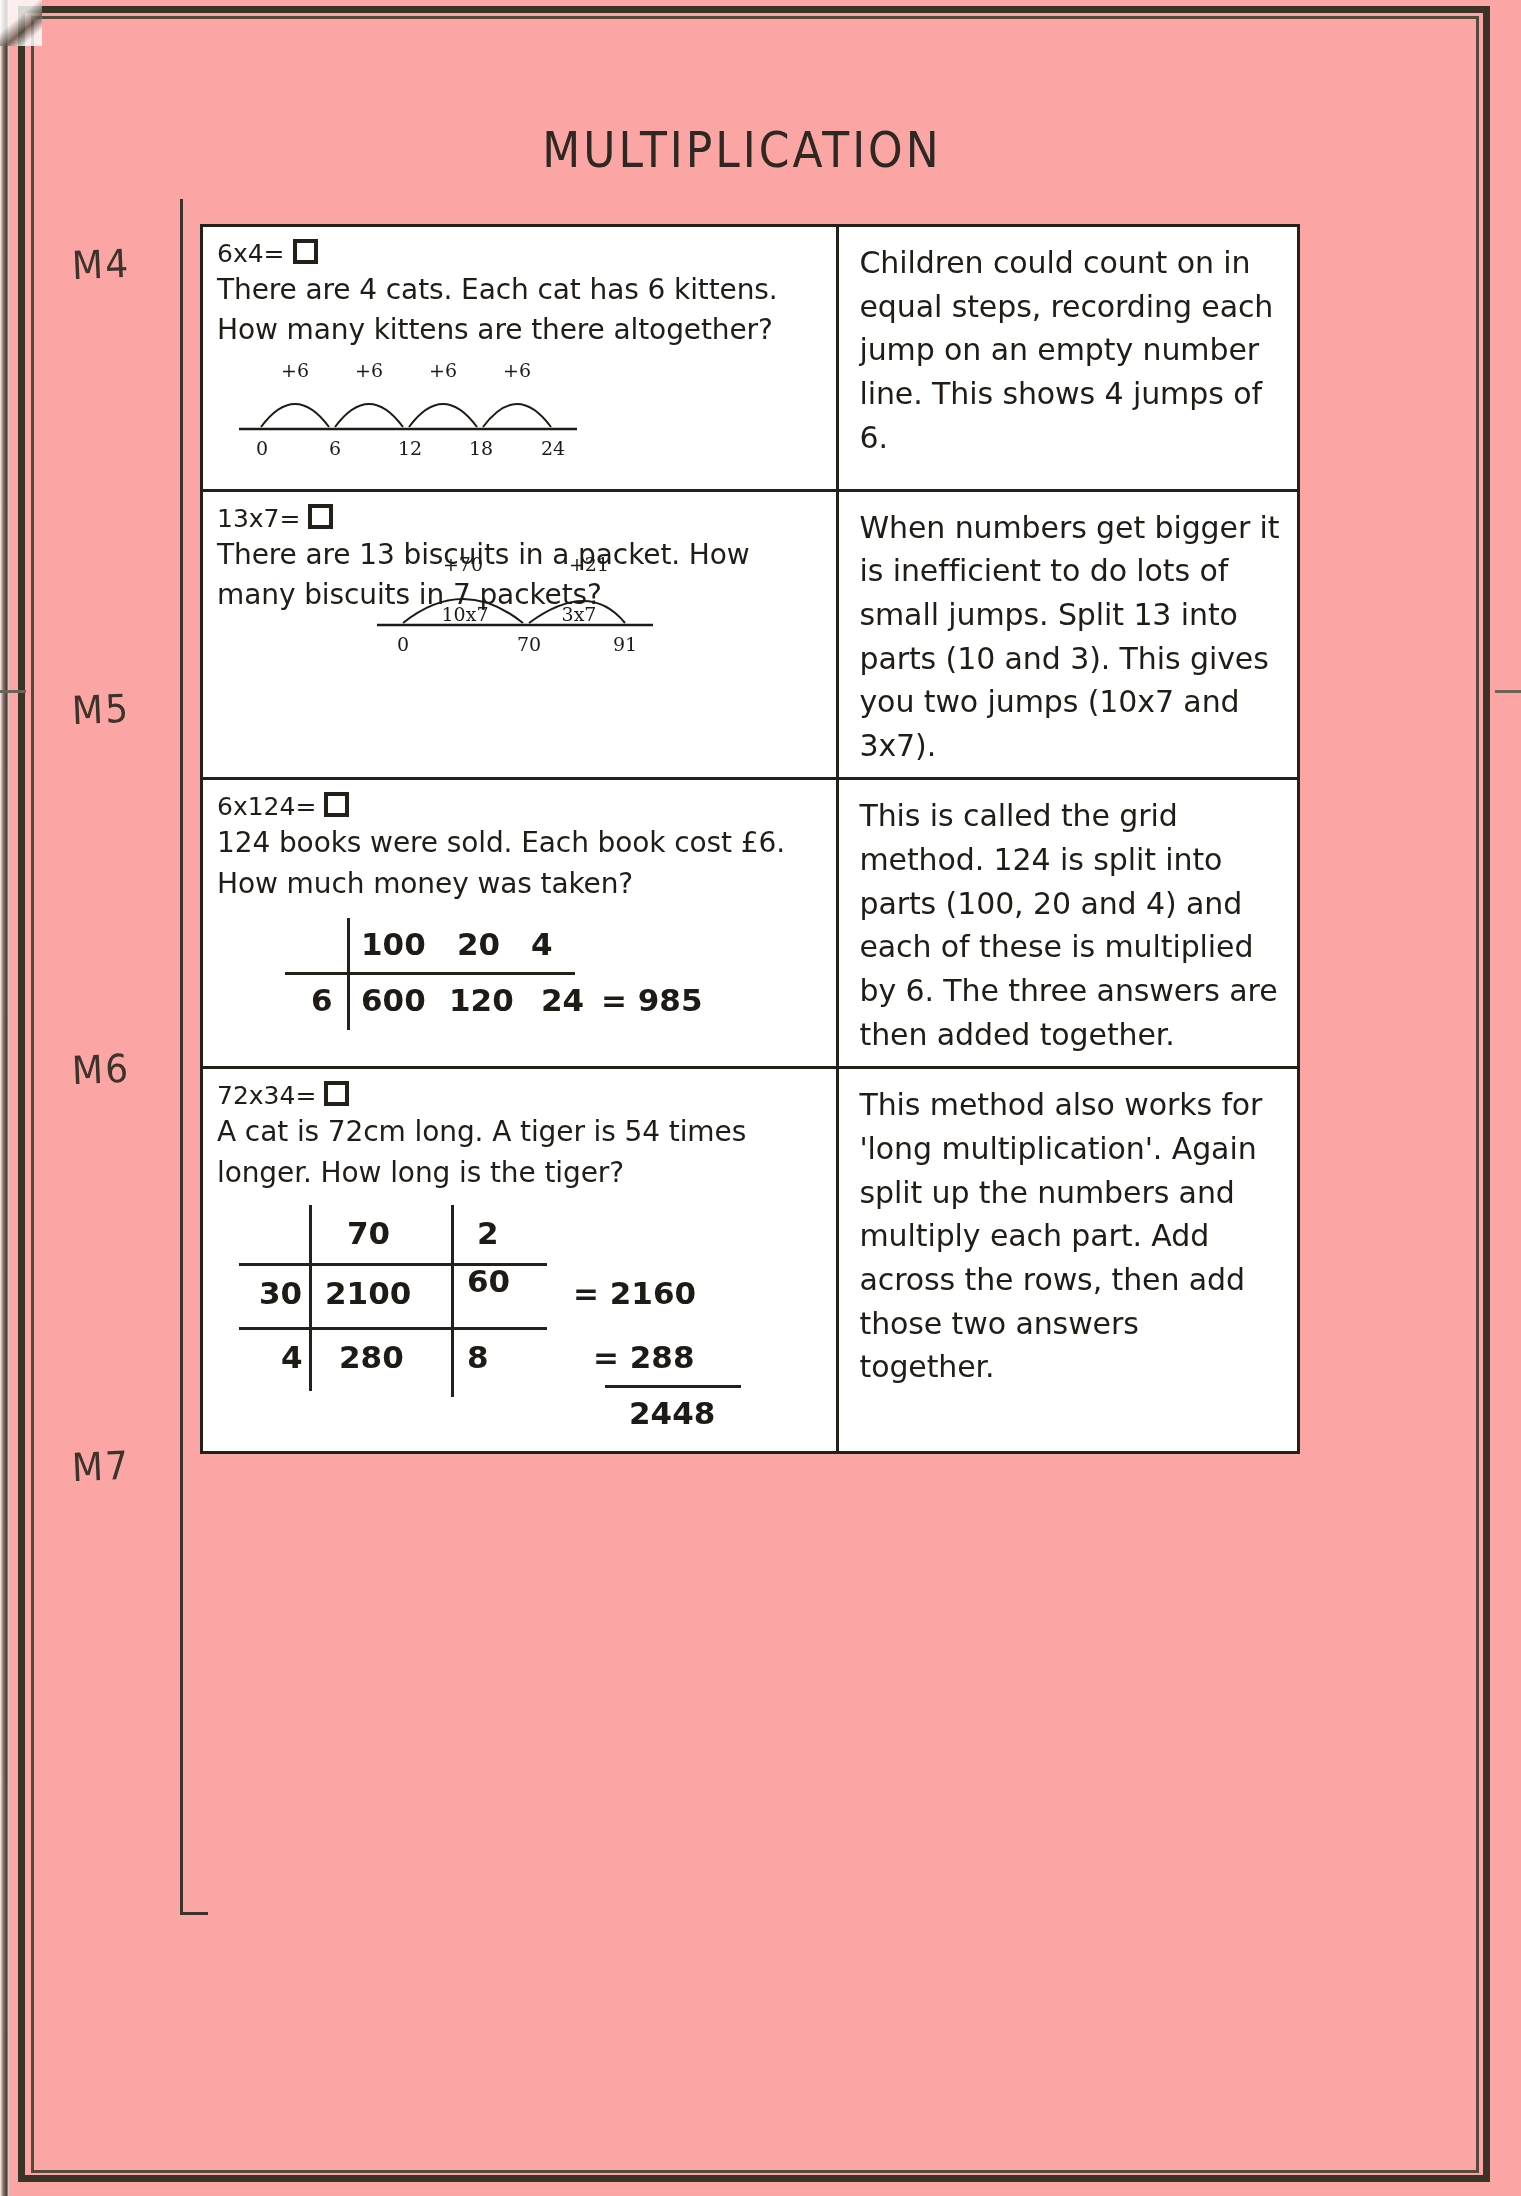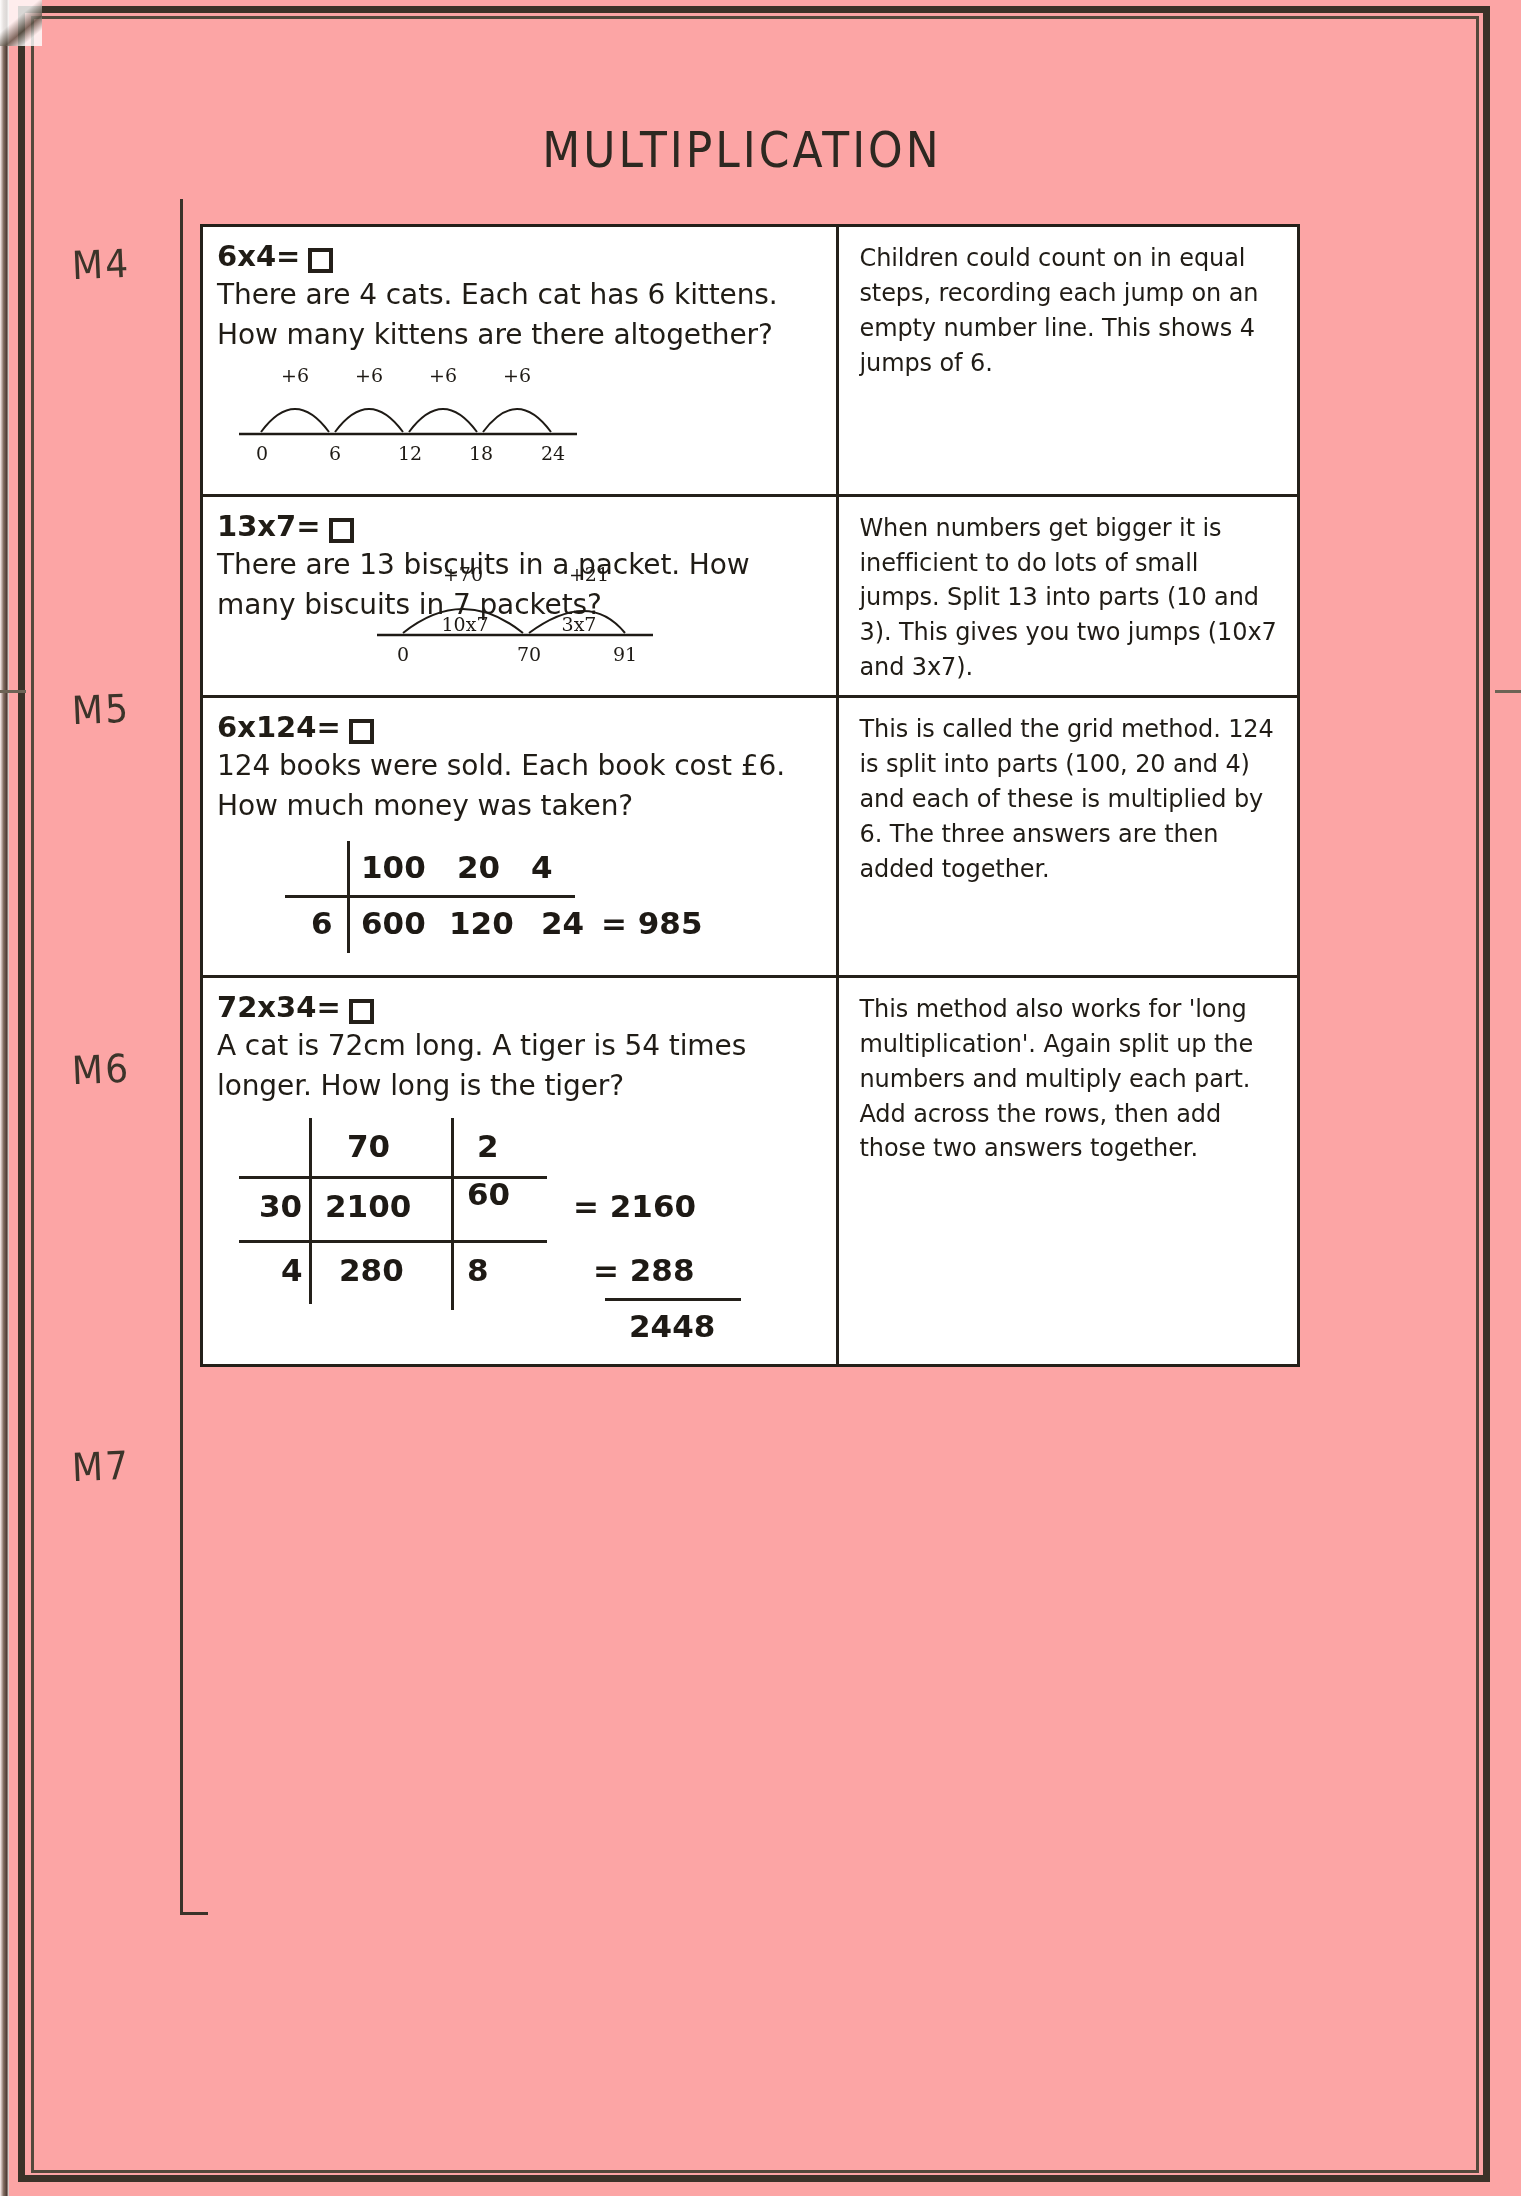--- a/index.html
+++ b/index.html
@@ -143,11 +143,11 @@
 
   .qline {
     font-family: "DejaVu Sans", sans-serif;
-    font-size: 29px;
-    font-weight: bold;
+    font-size: 25px;
+    font-weight: normal;
     color: #201c16;
     display: flex;
-    align-items: flex-end;
+    align-items: flex-start;
     gap: 8px;
     margin-bottom: 2px;
     letter-spacing: 0px;

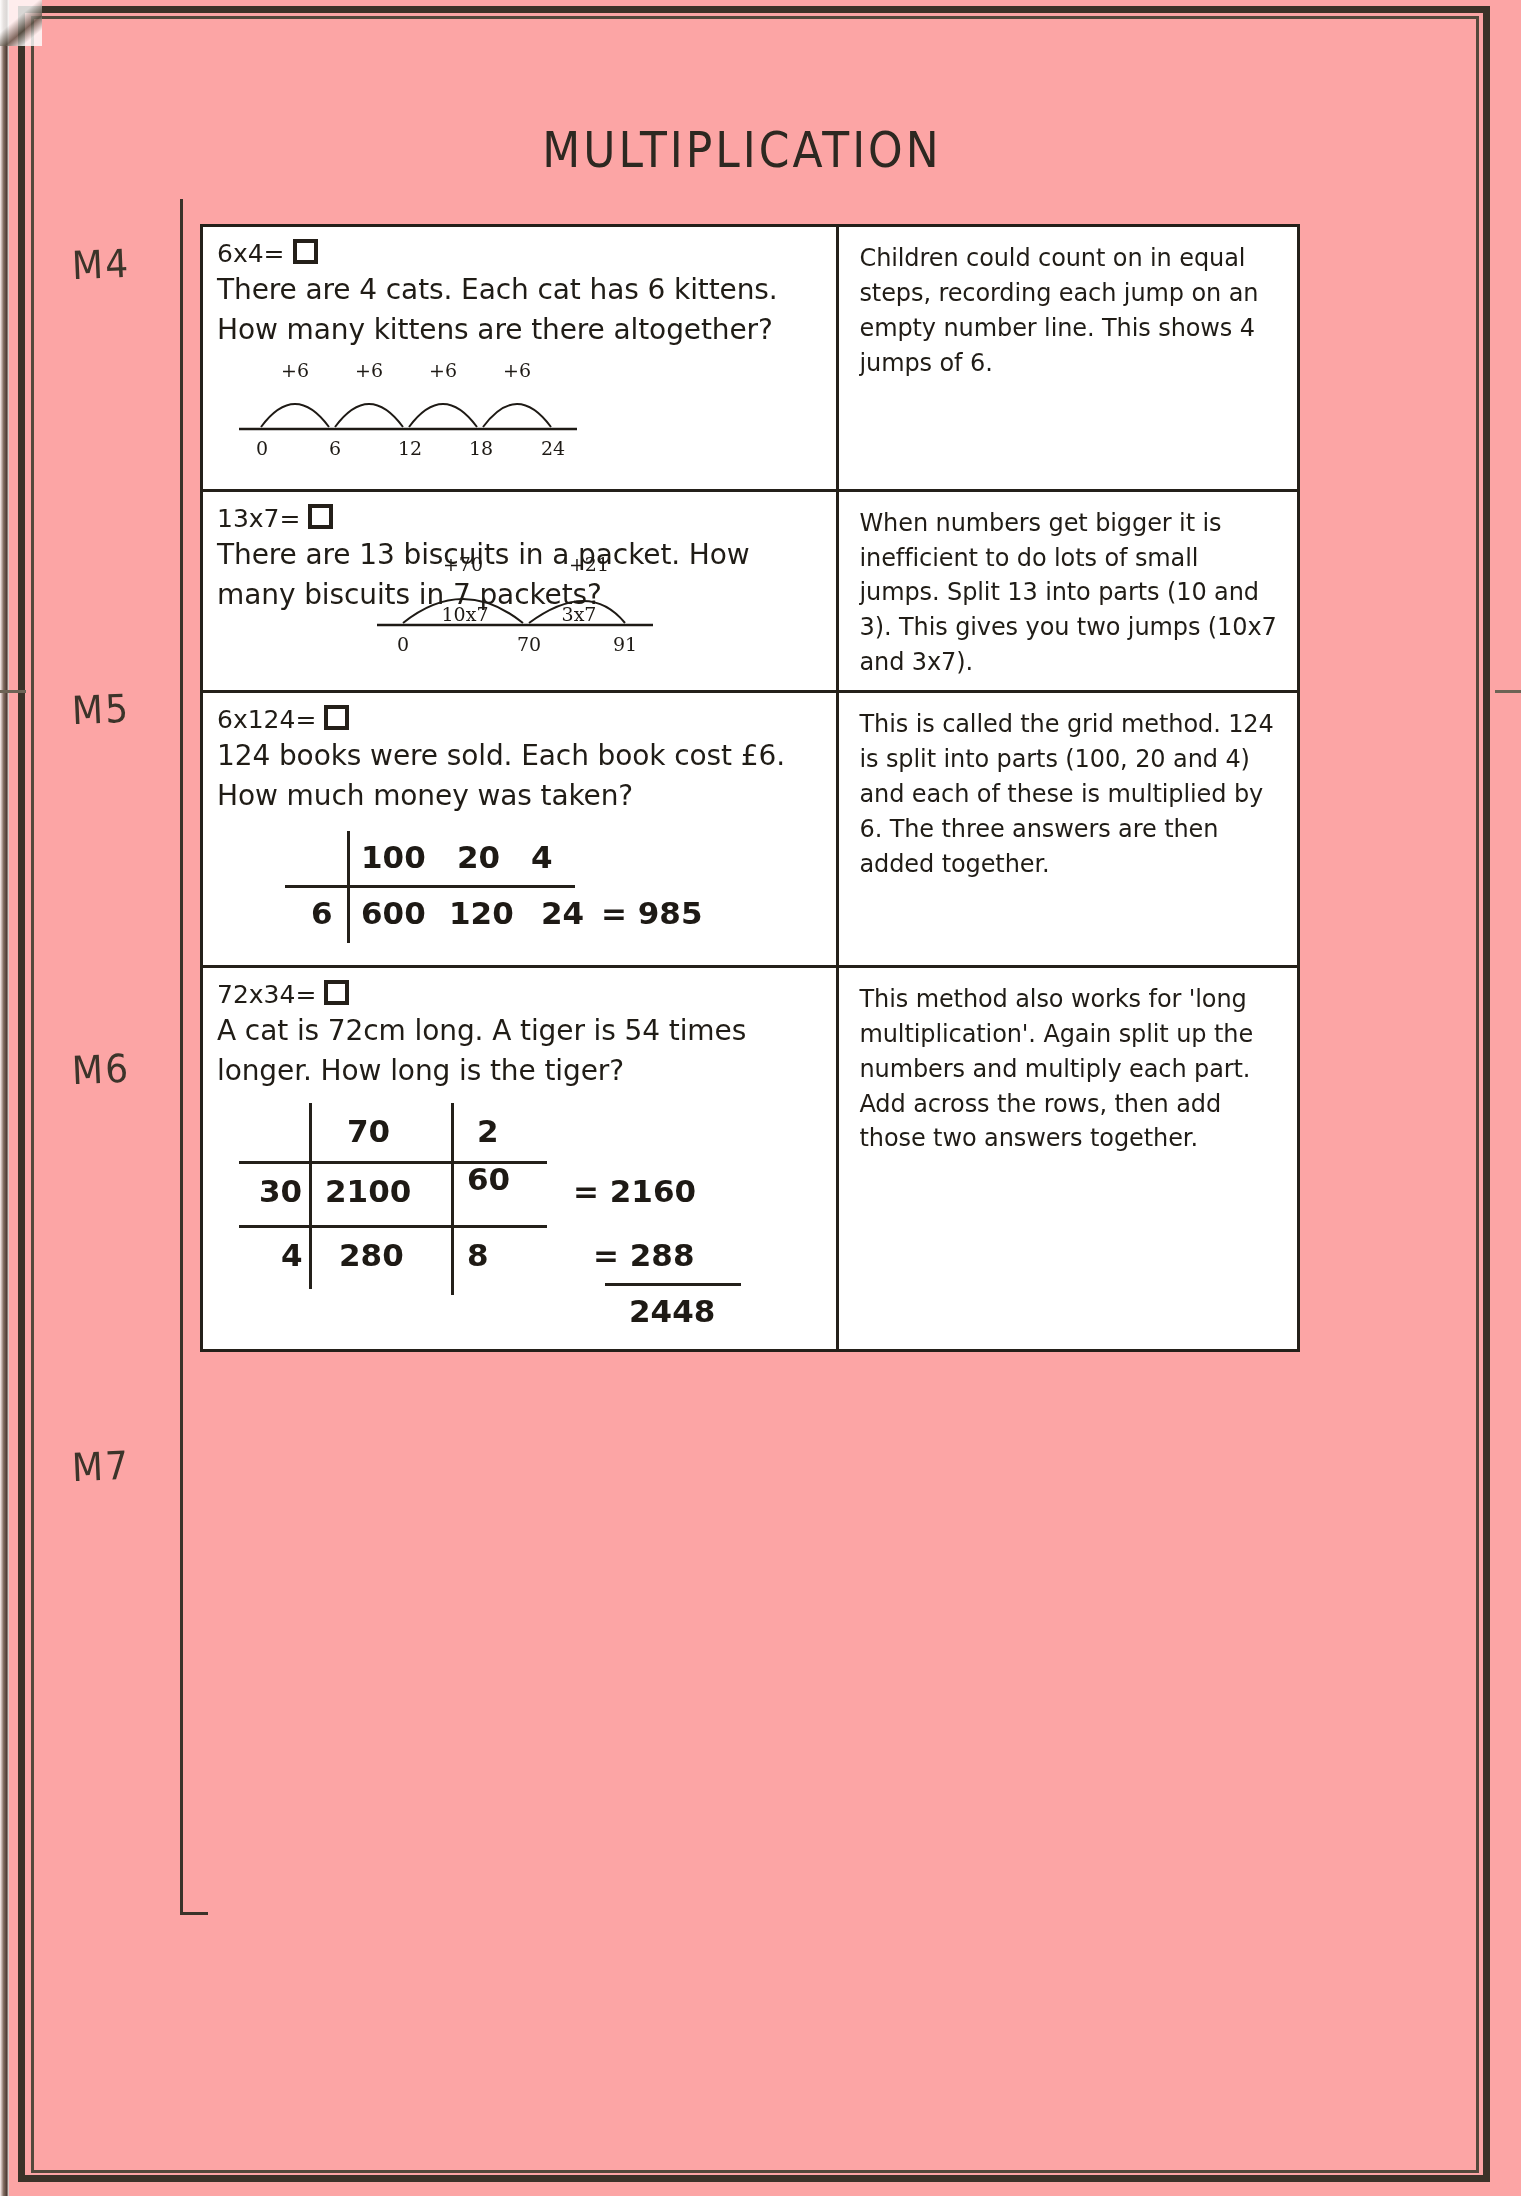--- a/index.html
+++ b/index.html
@@ -167,7 +167,7 @@
     color: #201c16;
     letter-spacing: -0.1px;
   }
-  .rtext { font-size: 24px; line-height: 1.455; }
+  .rtext { font-size: 30px; line-height: 1.455; }
 
   
   .numline-wrap { position: relative; }

